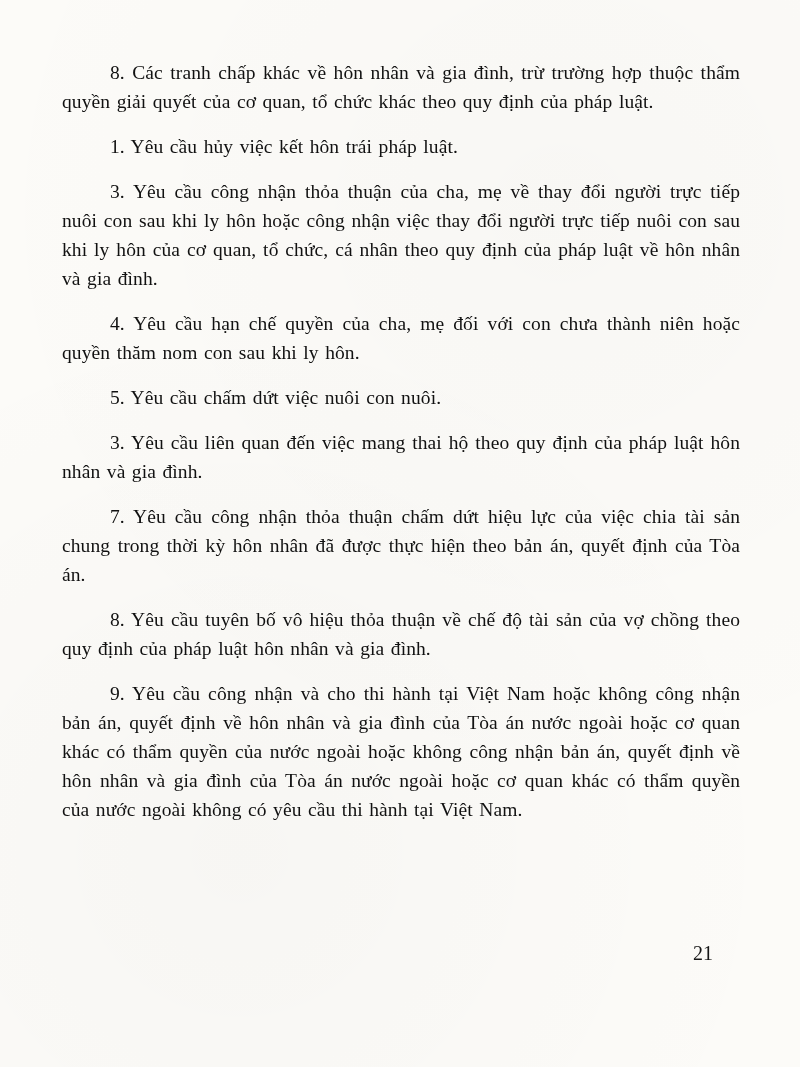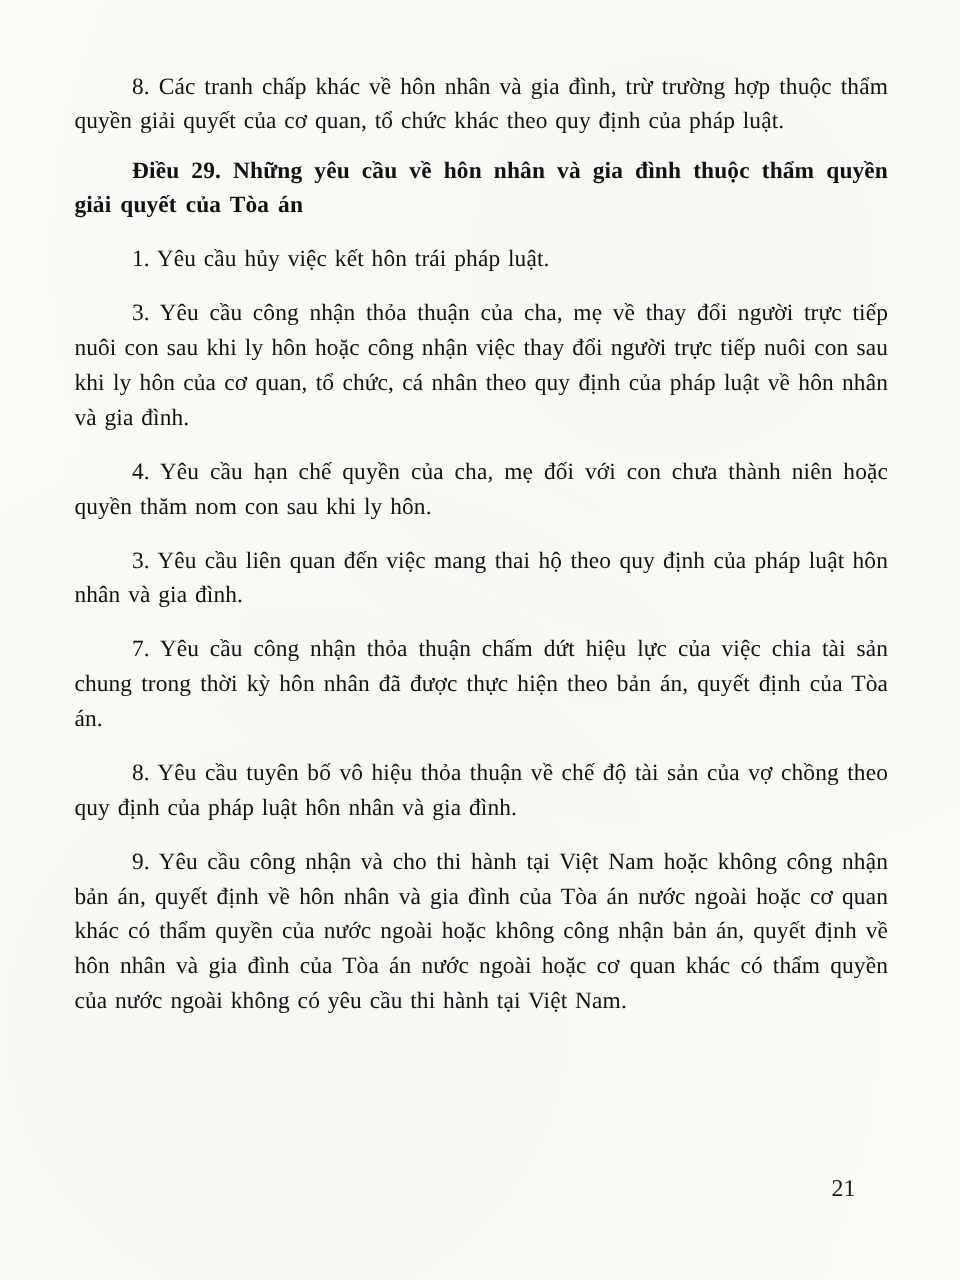--- a/index.html
+++ b/index.html
@@ -61,7 +61,6 @@
 <div class="scan-page">
   <div class="text-column">
     <p class="para">8. Các tranh chấp khác về hôn nhân và gia đình, trừ trường hợp thuộc thẩm quyền giải quyết của cơ quan, tổ chức khác theo quy định của pháp luật.</p>
-    <p class="para heading">Điều 29. Những yêu cầu về hôn nhân và gia đình thuộc thẩm quyền giải quyết của Tòa án</p>
     <p class="para">1. Yêu cầu hủy việc kết hôn trái pháp luật.</p>
     <p class="para">3. Yêu cầu công nhận thỏa thuận của cha, mẹ về thay đổi người trực tiếp nuôi con sau khi ly hôn hoặc công nhận việc thay đổi người trực tiếp nuôi con sau khi ly hôn của cơ quan, tổ chức, cá nhân theo quy định của pháp luật về hôn nhân và gia đình.</p>
     <p class="para">4. Yêu cầu hạn chế quyền của cha, mẹ đối với con chưa thành niên hoặc quyền thăm nom con sau khi ly hôn.</p>

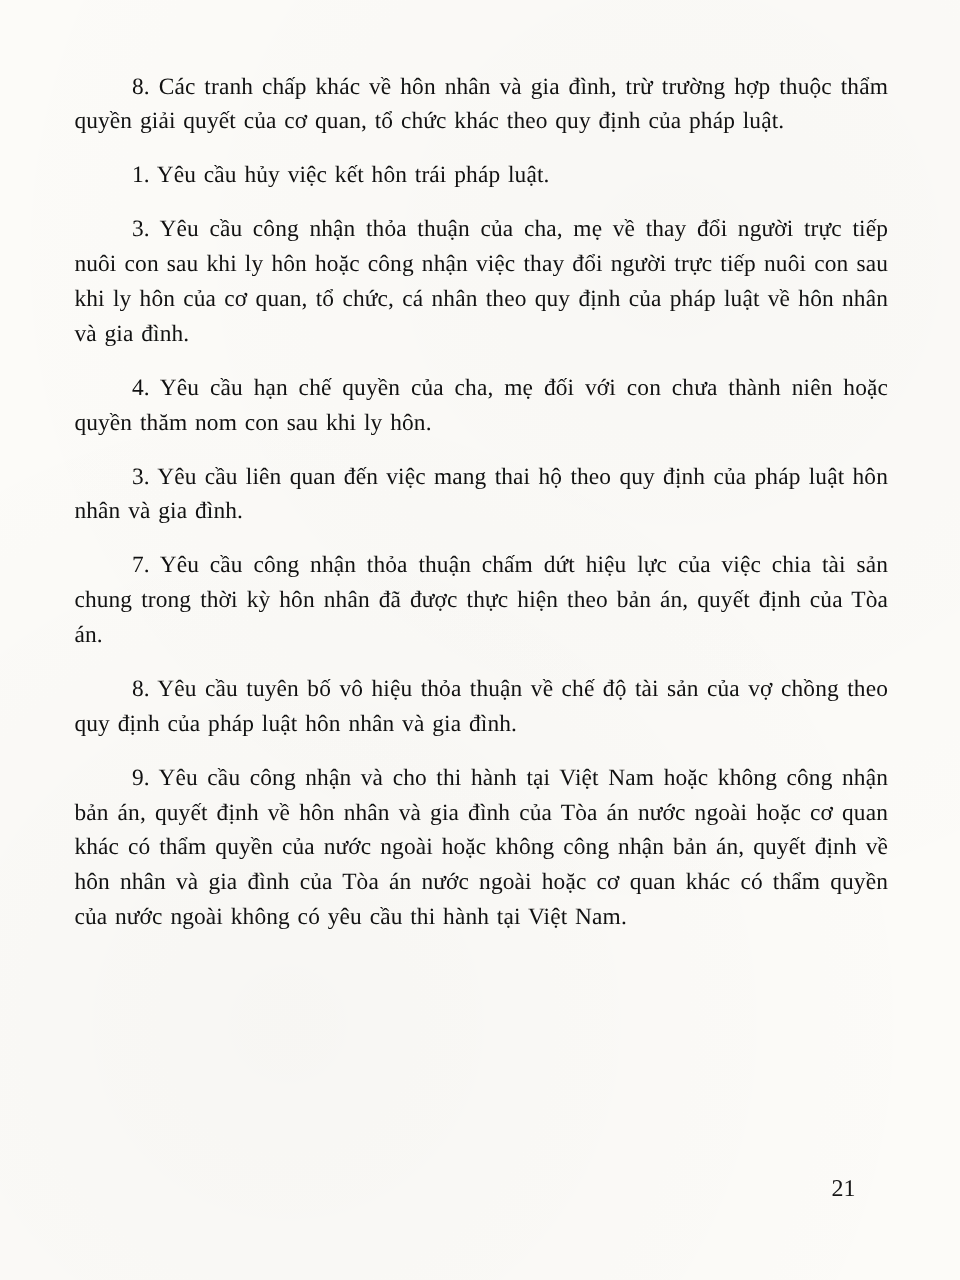--- a/index.html
+++ b/index.html
@@ -64,6 +64,7 @@
     <p class="para">1. Yêu cầu hủy việc kết hôn trái pháp luật.</p>
     <p class="para">3. Yêu cầu công nhận thỏa thuận của cha, mẹ về thay đổi người trực tiếp nuôi con sau khi ly hôn hoặc công nhận việc thay đổi người trực tiếp nuôi con sau khi ly hôn của cơ quan, tổ chức, cá nhân theo quy định của pháp luật về hôn nhân và gia đình.</p>
     <p class="para">4. Yêu cầu hạn chế quyền của cha, mẹ đối với con chưa thành niên hoặc quyền thăm nom con sau khi ly hôn.</p>
+    <p class="para">5. Yêu cầu chấm dứt việc nuôi con nuôi.</p>
     <p class="para">3. Yêu cầu liên quan đến việc mang thai hộ theo quy định của pháp luật hôn nhân và gia đình.</p>
     <p class="para">7. Yêu cầu công nhận thỏa thuận chấm dứt hiệu lực của việc chia tài sản chung trong thời kỳ hôn nhân đã được thực hiện theo bản án, quyết định của Tòa án.</p>
     <p class="para">8. Yêu cầu tuyên bố vô hiệu thỏa thuận về chế độ tài sản của vợ chồng theo quy định của pháp luật hôn nhân và gia đình.</p>

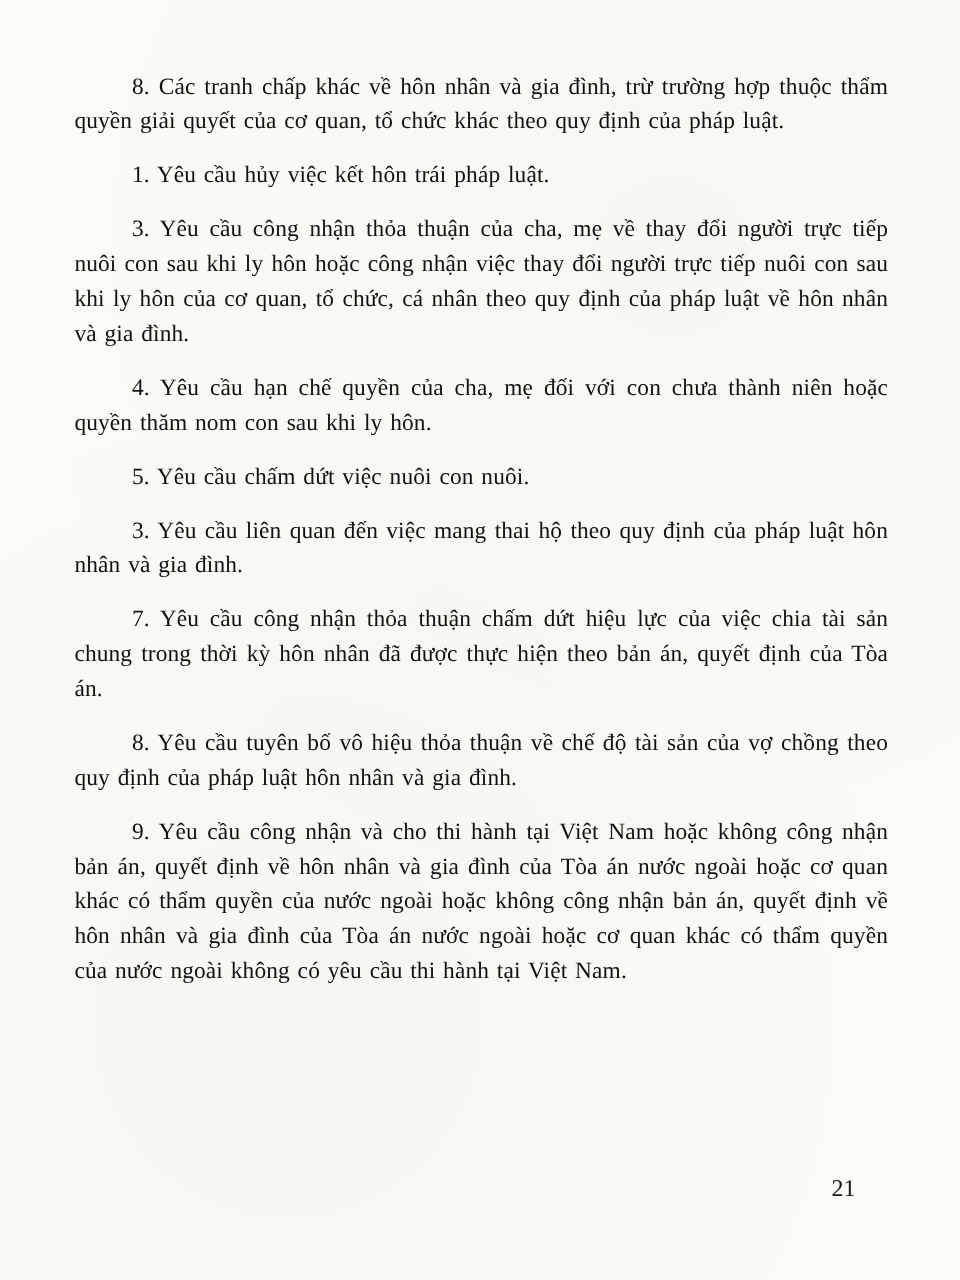--- a/index.html
+++ b/index.html
@@ -49,7 +49,7 @@
   .page-number {
     position: absolute;
     left: 693px;
-    top: 980px;
+    top: 942px;
     font-size: 20px;
     color: #161616;
     text-align: center;

